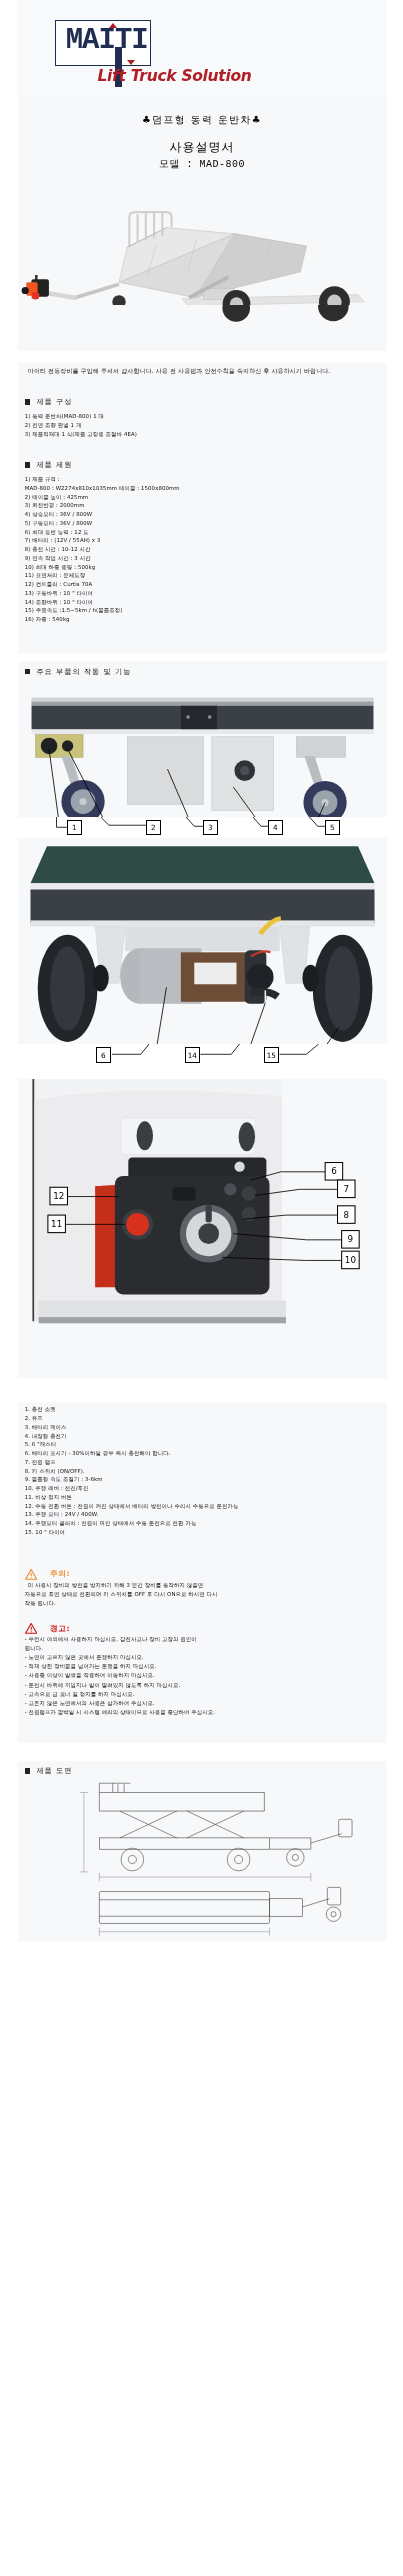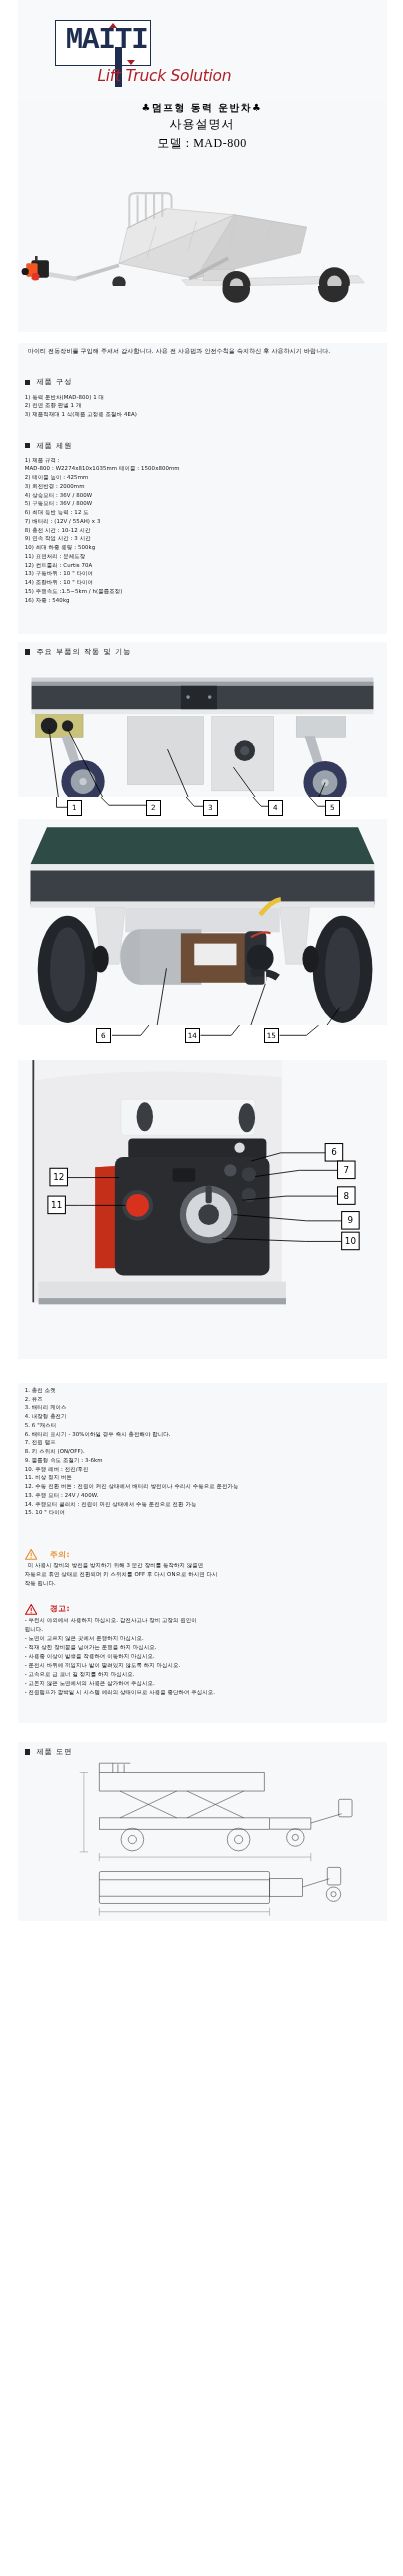--- a/index.html
+++ b/index.html
@@ -76,7 +76,7 @@
     position: absolute;
     left: 43px; top: 47px;
     font-family: "DejaVu Sans", sans-serif;
-    font-weight: 400;
+    font-weight: 700;
     font-style: italic;
     font-size: 15.5px;
     color: #b01f26;

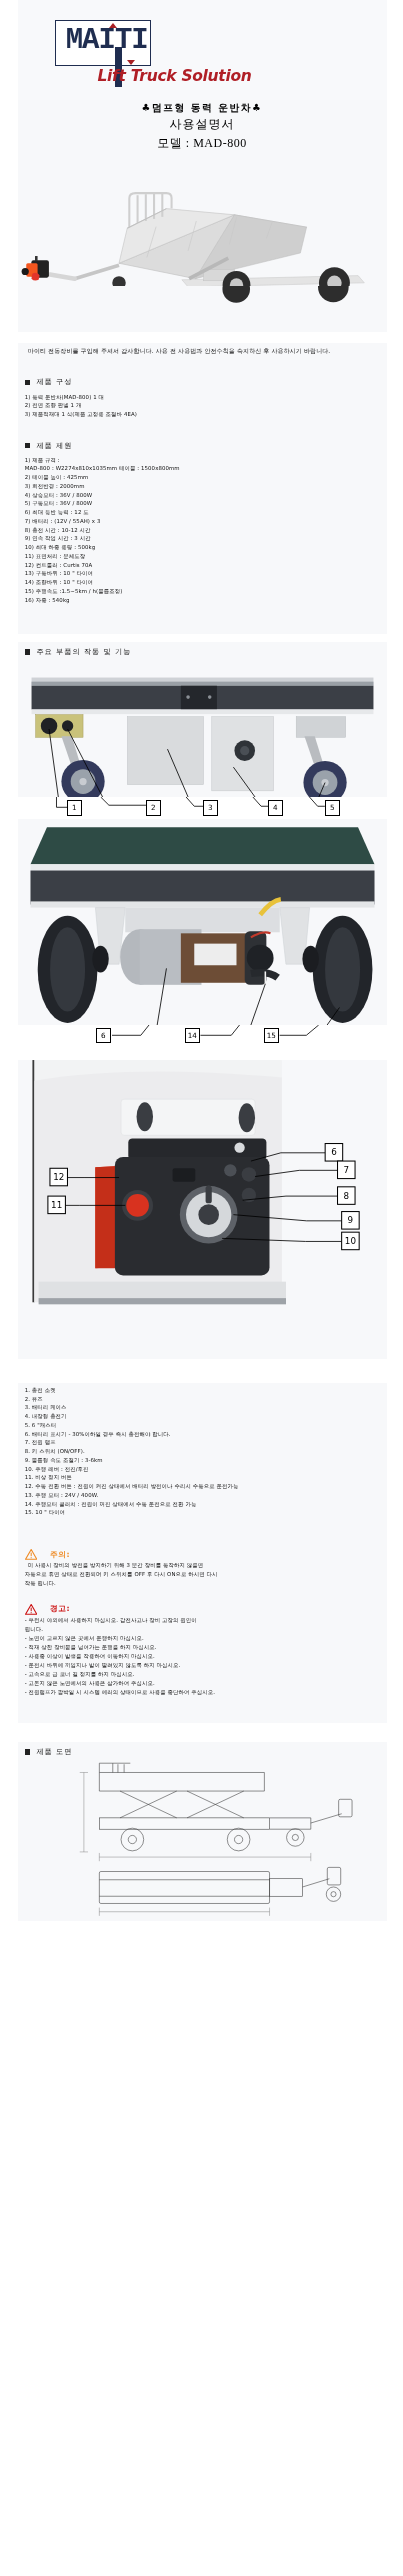--- a/index.html
+++ b/index.html
@@ -94,9 +94,9 @@
   .doc-title1 {
     font-size: 9.8px;
     letter-spacing: 1.5px;
-    font-weight: 700;
+    font-weight: 400;
     color: #000;
-    margin: 0 0;
+    margin: 12px 0;
   }
   .doc-title2 {
     font-size: 12px;

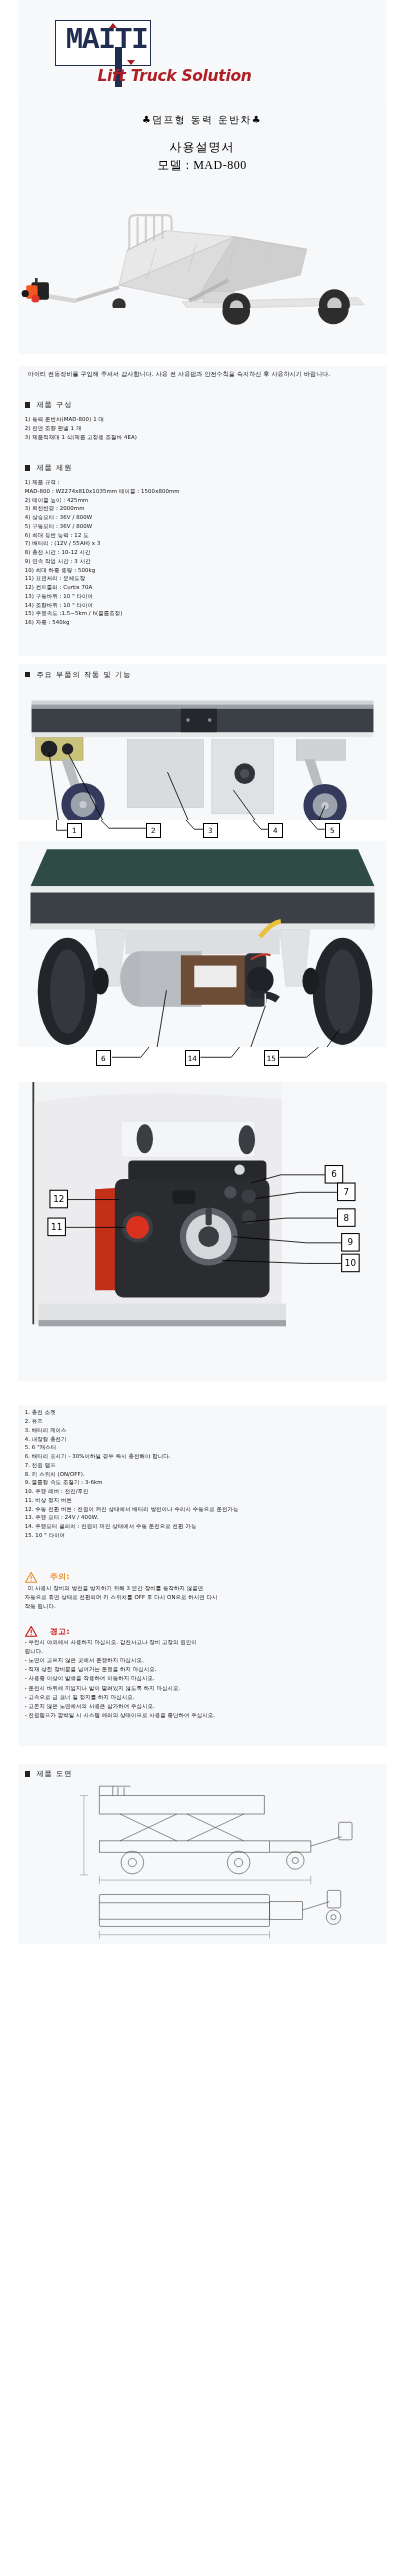--- a/index.html
+++ b/index.html
@@ -105,8 +105,8 @@
     margin: 1.5px 0;
   }
   .doc-model {
-    font-family: Liberation Serif, serif;
-    font-size: 12px;
+    font-family: Liberation Mono, monospace;
+    font-size: 10px;
     letter-spacing: 0.5px;
     color: #000;
     margin: 1.5px 0 1px 0;

